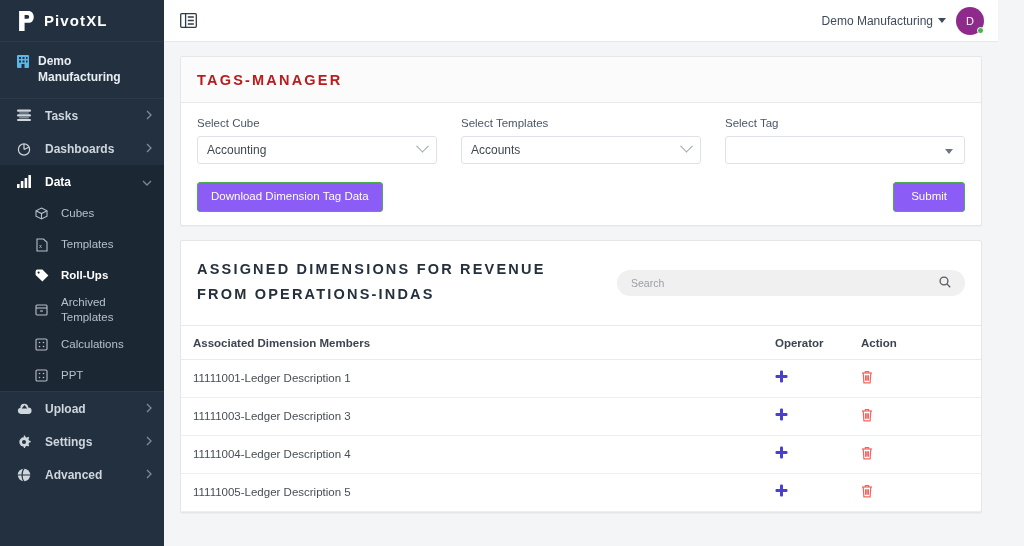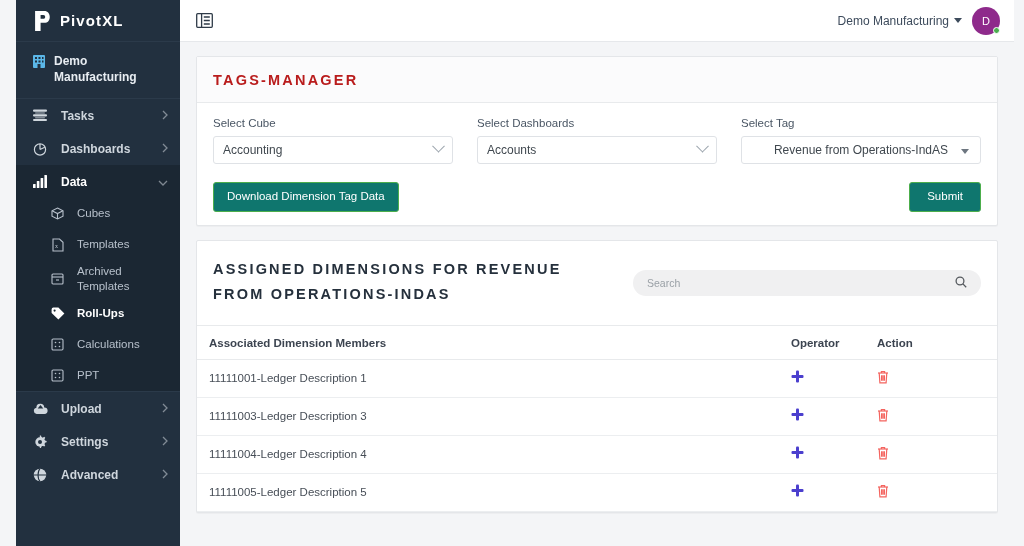--- a/index.html
+++ b/index.html
@@ -9,7 +9,7 @@
     background: #f4f5f7;
     overflow: hidden;
   }
-  .app { display: flex; width: 998px; height: 546px; margin-left: 16px; }
+  .app { display: flex; width: 998px; height: 546px; }
 
   
   .sidebar {

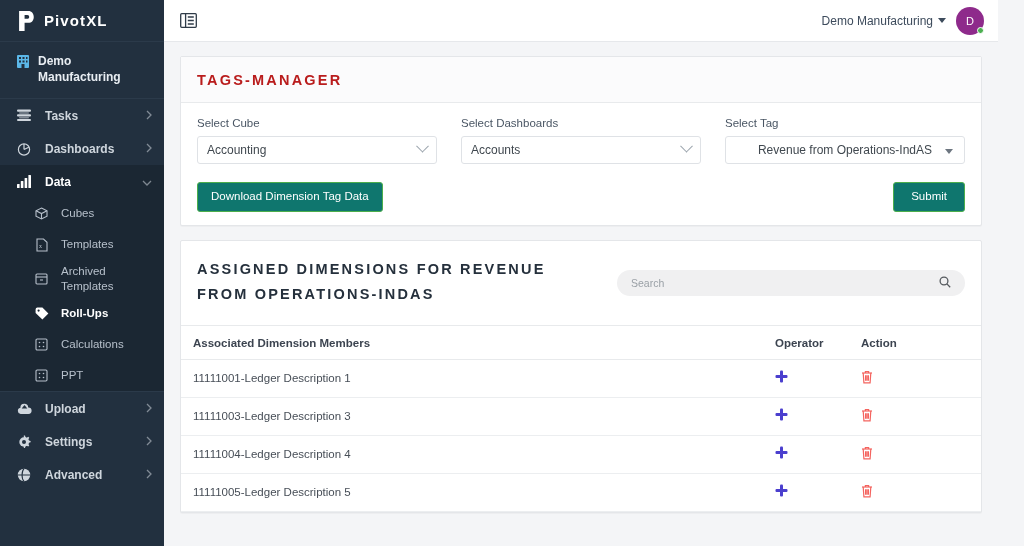--- a/index.html
+++ b/index.html
@@ -408,7 +408,7 @@
               </div>
             </div>
             <div class="form-col">
-              <label class="form-label">Select Dashboards</label>
+              <label class="form-label">Select Templates</label>
               <div class="select">
                 <span class="sel-val">Accounts</span>
                 <span class="chev-thin"></span>

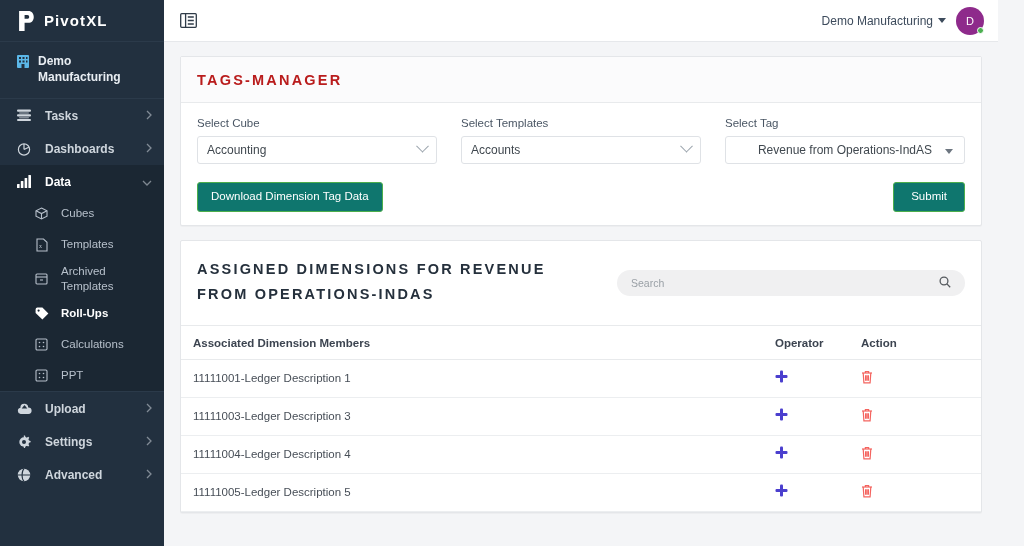--- a/index.html
+++ b/index.html
@@ -417,7 +417,6 @@
             <div class="form-col">
               <label class="form-label">Select Tag</label>
               <div class="select centered">
-                <span class="sel-val">Revenue from Operations-IndAS</span>
                 <span class="tri-down"></span>
               </div>
             </div>

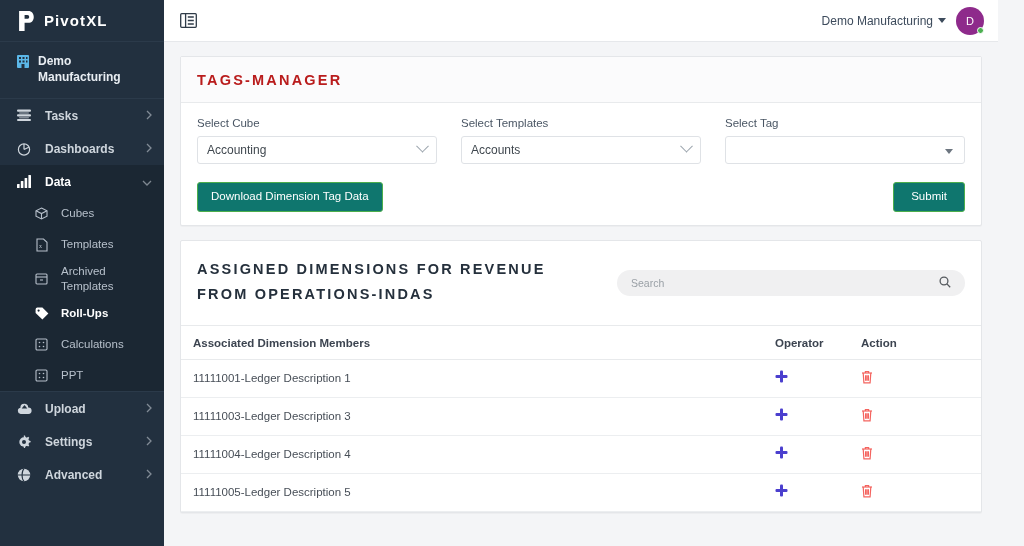--- a/index.html
+++ b/index.html
@@ -121,7 +121,7 @@
 
   .btn-row { display: flex; align-items: center; justify-content: space-between; margin-top: 18px; }
   .btn {
-    background: #0f766e; color: #ffffff; font-size: 11.5px;
+    background: #8b5cf6; color: #ffffff; font-size: 11.5px;
     border: 1px solid #4cae4c; border-radius: 3px;
     padding: 8px 13px; line-height: 1; cursor: pointer;
   }

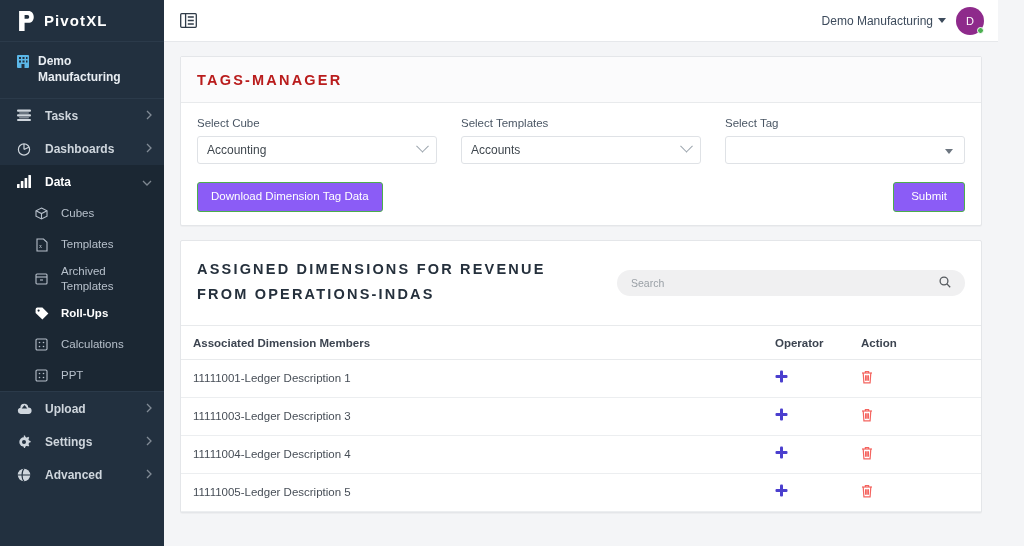--- a/index.html
+++ b/index.html
@@ -271,6 +271,16 @@
         <span class="lbl">Templates</span>
       </div>
 
+      <div class="sub-item active">
+        <span class="ico">
+          <svg width="14" height="13" viewBox="0 0 14 13" fill="#ffffff">
+            <path d="M0.6 2.4 A1.8 1.8 0 0 1 2.4 0.6 L7.4 0.6 L13.4 6.6 L7.4 12.4 L0.6 6 Z"></path>
+            <circle cx="3.6" cy="3.6" r="1.1" fill="#1b2733"></circle>
+          </svg>
+        </span>
+        <span class="lbl">Roll-Ups</span>
+      </div>
+
       <div class="sub-item">
         <span class="ico">
           <svg width="13" height="12" viewBox="0 0 13 12" fill="none" stroke="#b7c0cb" stroke-width="1.1">
@@ -280,16 +290,6 @@
           </svg>
         </span>
         <span class="lbl">Archived Templates</span>
-      </div>
-
-      <div class="sub-item active">
-        <span class="ico">
-          <svg width="14" height="13" viewBox="0 0 14 13" fill="#ffffff">
-            <path d="M0.6 2.4 A1.8 1.8 0 0 1 2.4 0.6 L7.4 0.6 L13.4 6.6 L7.4 12.4 L0.6 6 Z"></path>
-            <circle cx="3.6" cy="3.6" r="1.1" fill="#1b2733"></circle>
-          </svg>
-        </span>
-        <span class="lbl">Roll-Ups</span>
       </div>
 
       <div class="sub-item">

